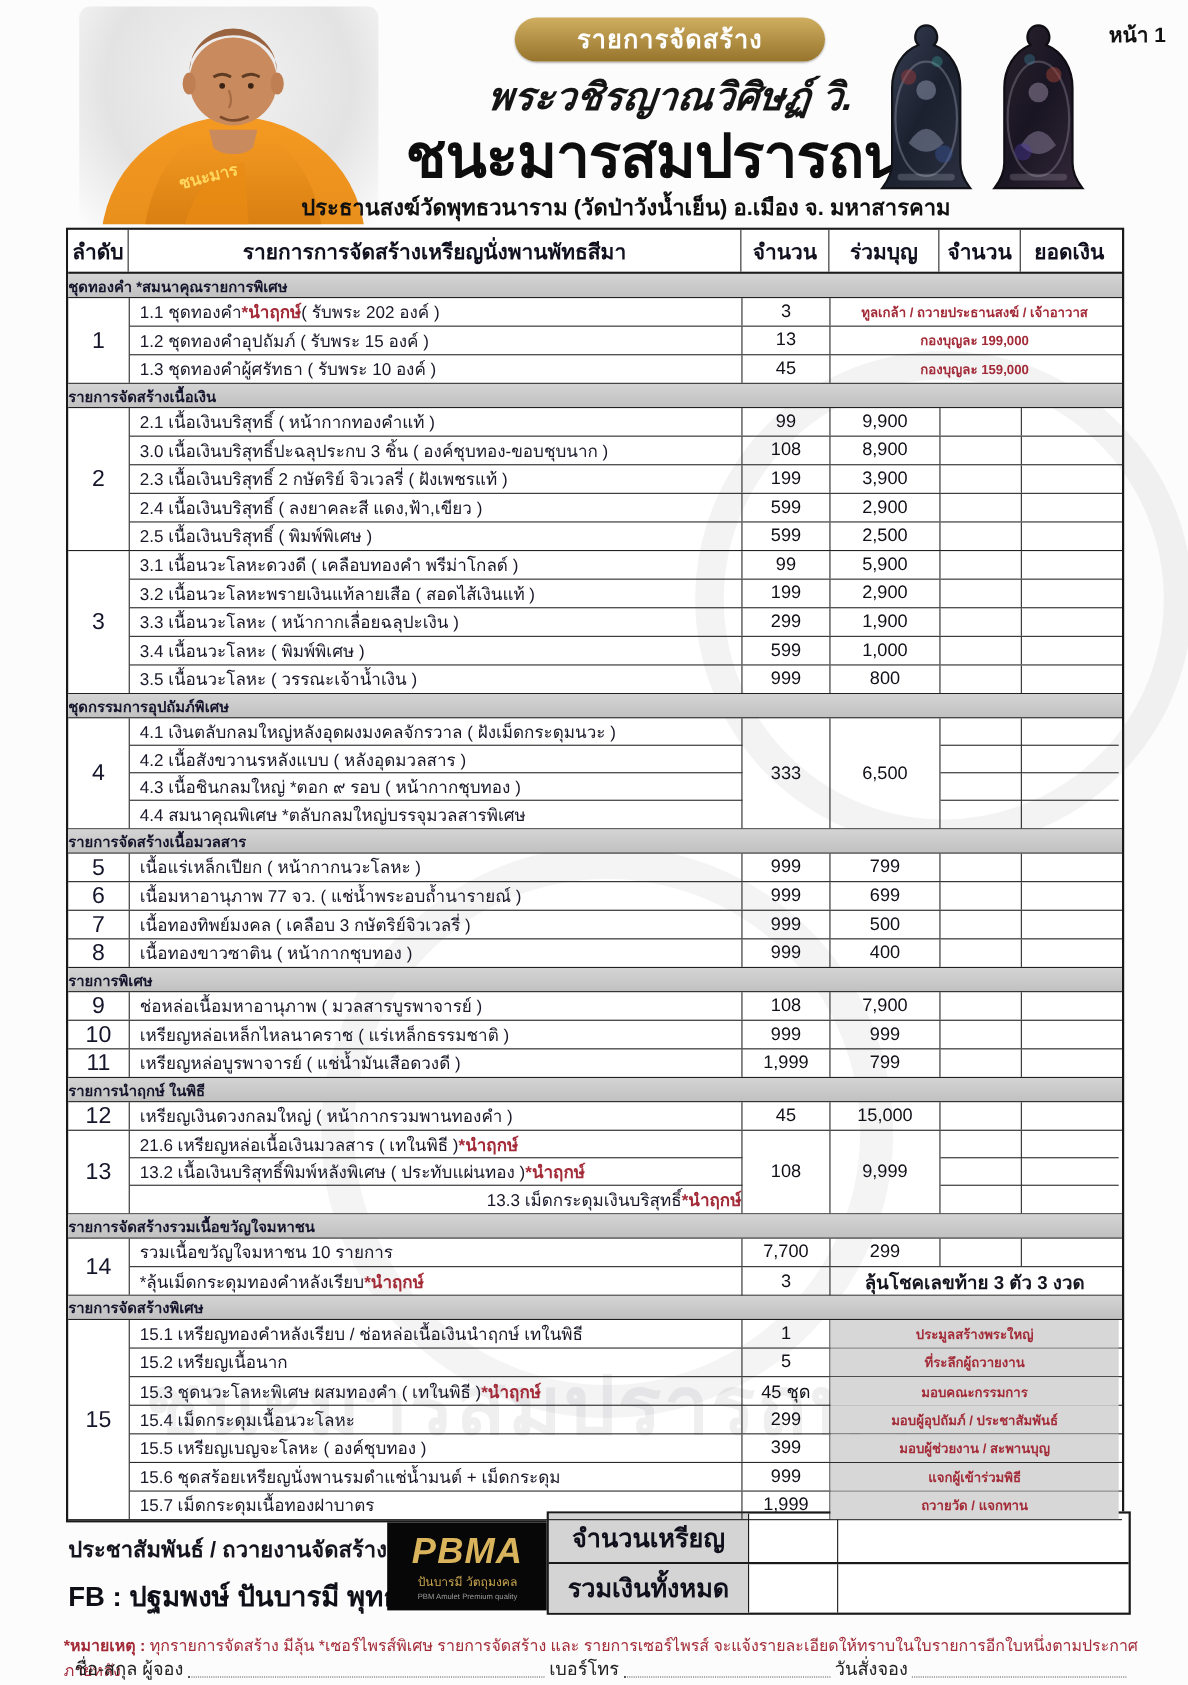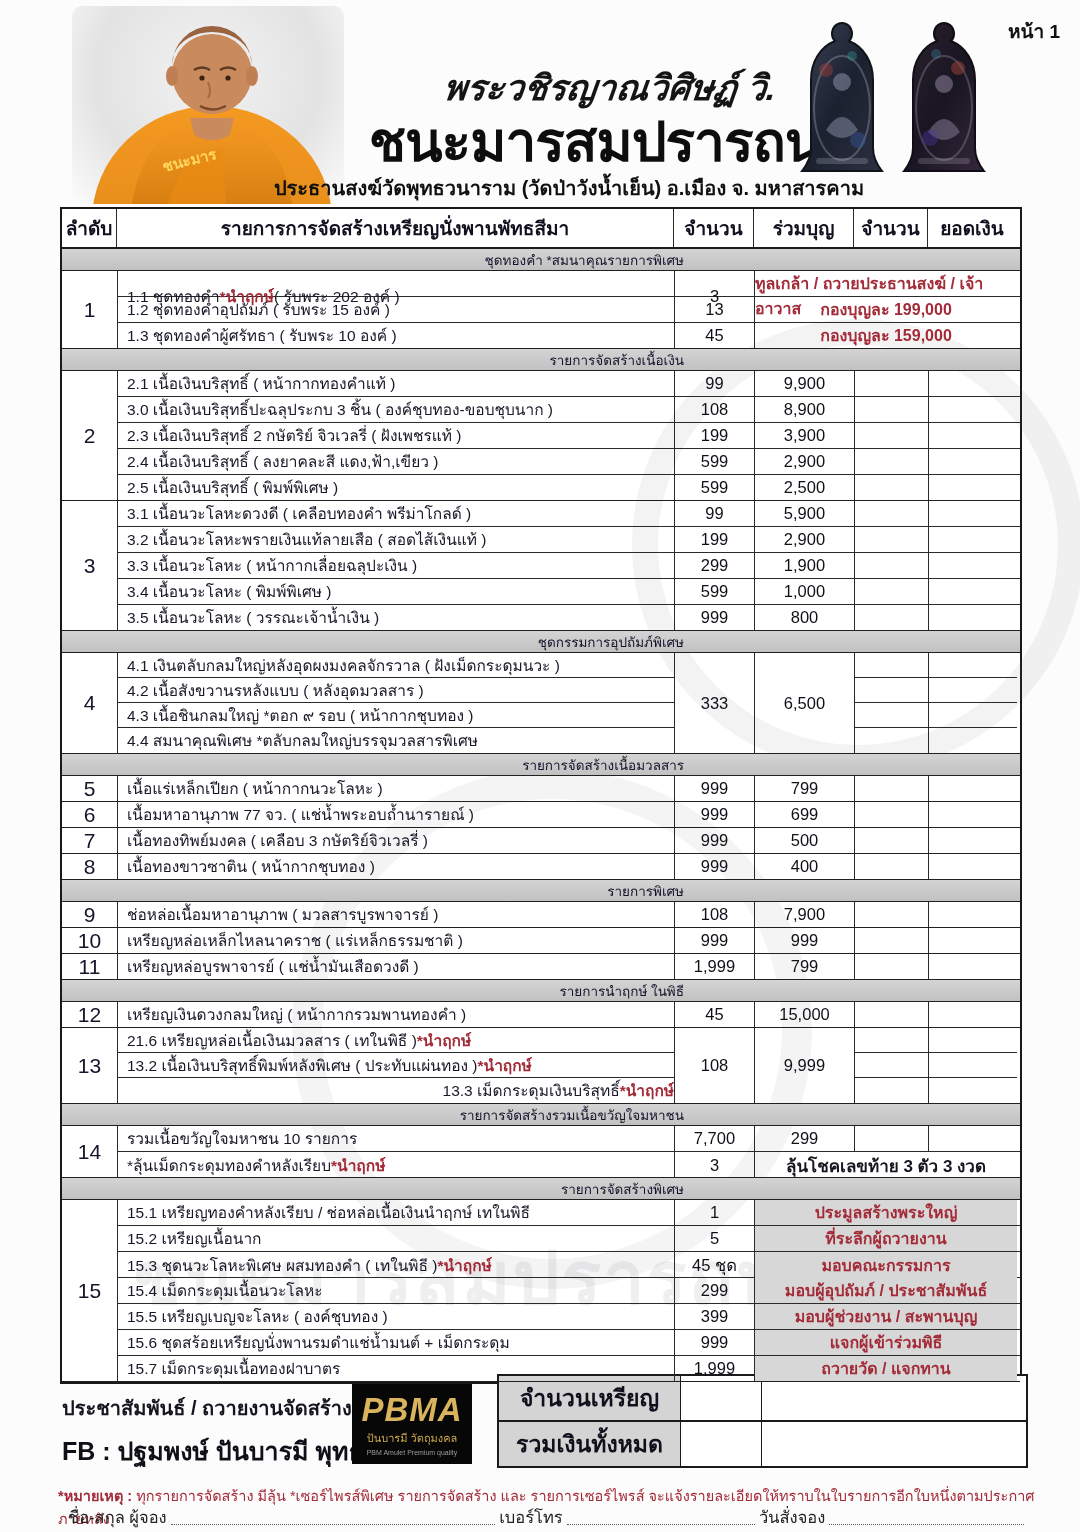--- a/index.html
+++ b/index.html
@@ -109,6 +109,7 @@
   </div>
 
   <div class="pagenum">หน้า 1</div>
+  <div class="badge">รายการจัดสร้าง</div>
   <div class="monkname">พระวชิรญาณวิศิษฏ์ วิ.</div>
   <div class="maintitle">ชนะมารสมปรารถนา</div>
   <div class="subtitle">ประธานสงฆ์วัดพุทธวนาราม (วัดป่าวังน้ำเย็น) อ.เมือง จ. มหาสารคาม</div>

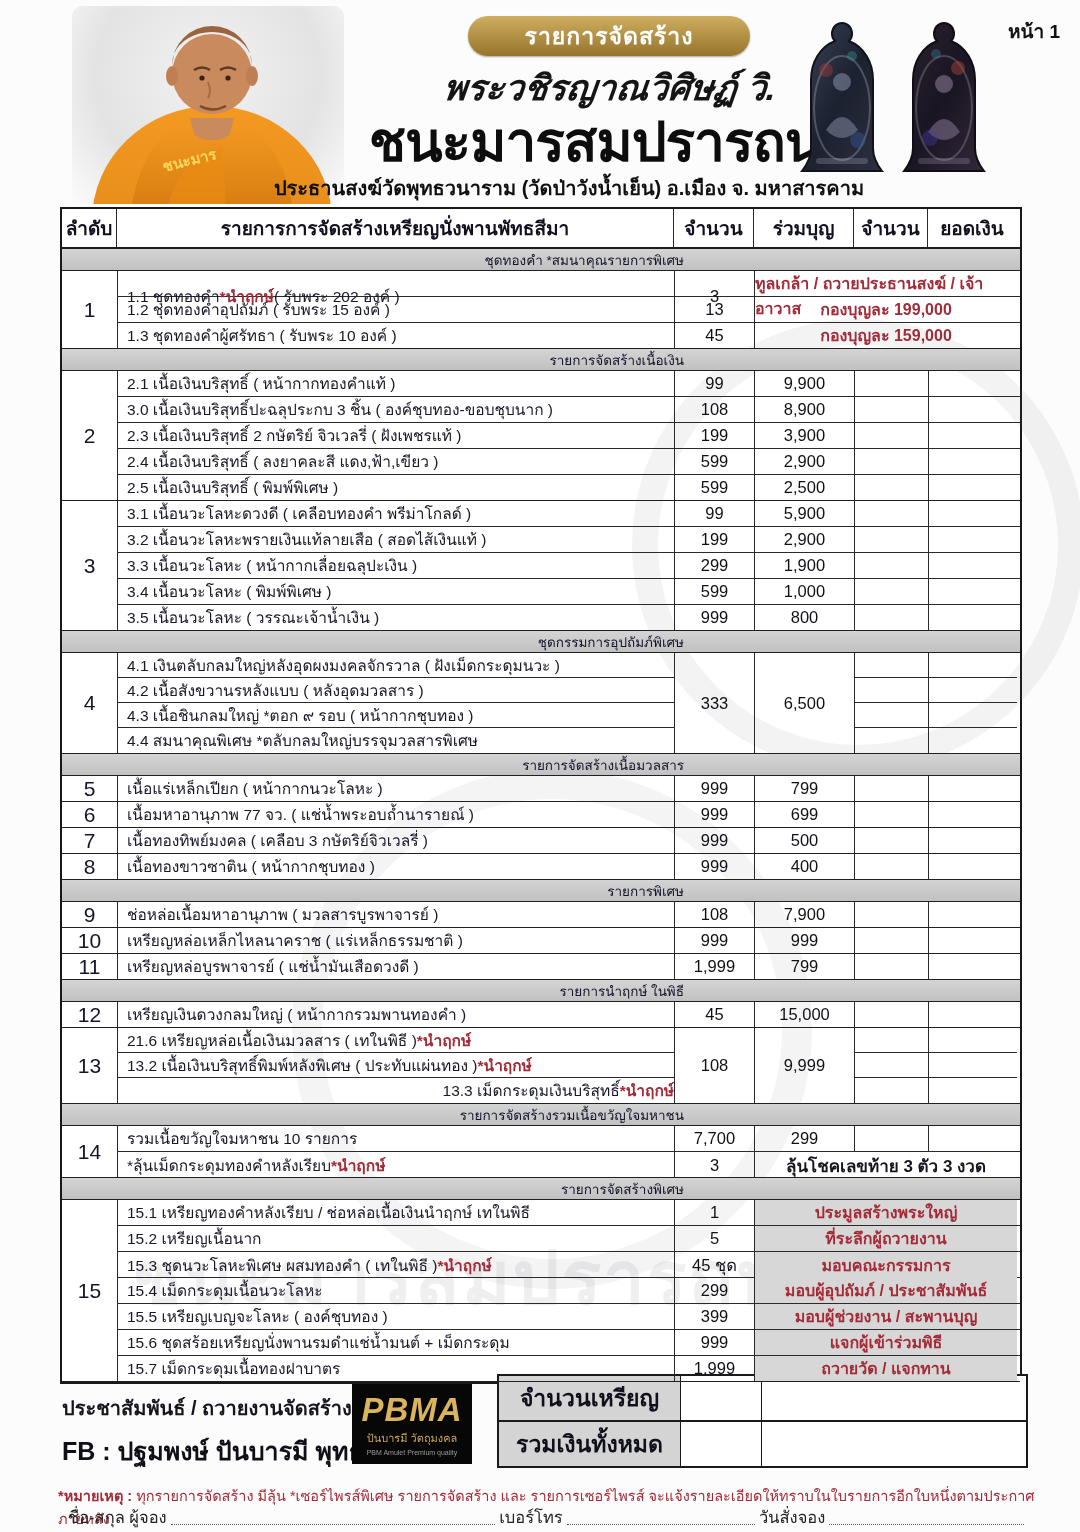--- a/index.html
+++ b/index.html
@@ -34,7 +34,7 @@
   .hcell:last-child{border-right:none;}
   .secrow{position:relative;z-index:1;height:21px;background:linear-gradient(#d4d4d4,#c1c1c1);
           border-bottom:1px solid #202020;display:flex;align-items:center;}
-  .secrow span{width:622px;text-align:right;font-size:13.5px;font-weight:normal;color:#14142c;}
+  .secrow span{width:622px;text-align:left;font-size:13.5px;font-weight:bold;color:#14142c;}
   .grp{position:relative;z-index:1;display:flex;border-bottom:1px solid #202020;}
   .gnum{width:55px;border-right:1px solid #2a2a2a;display:flex;align-items:center;justify-content:center;
         font-size:21px;color:#14142a;}

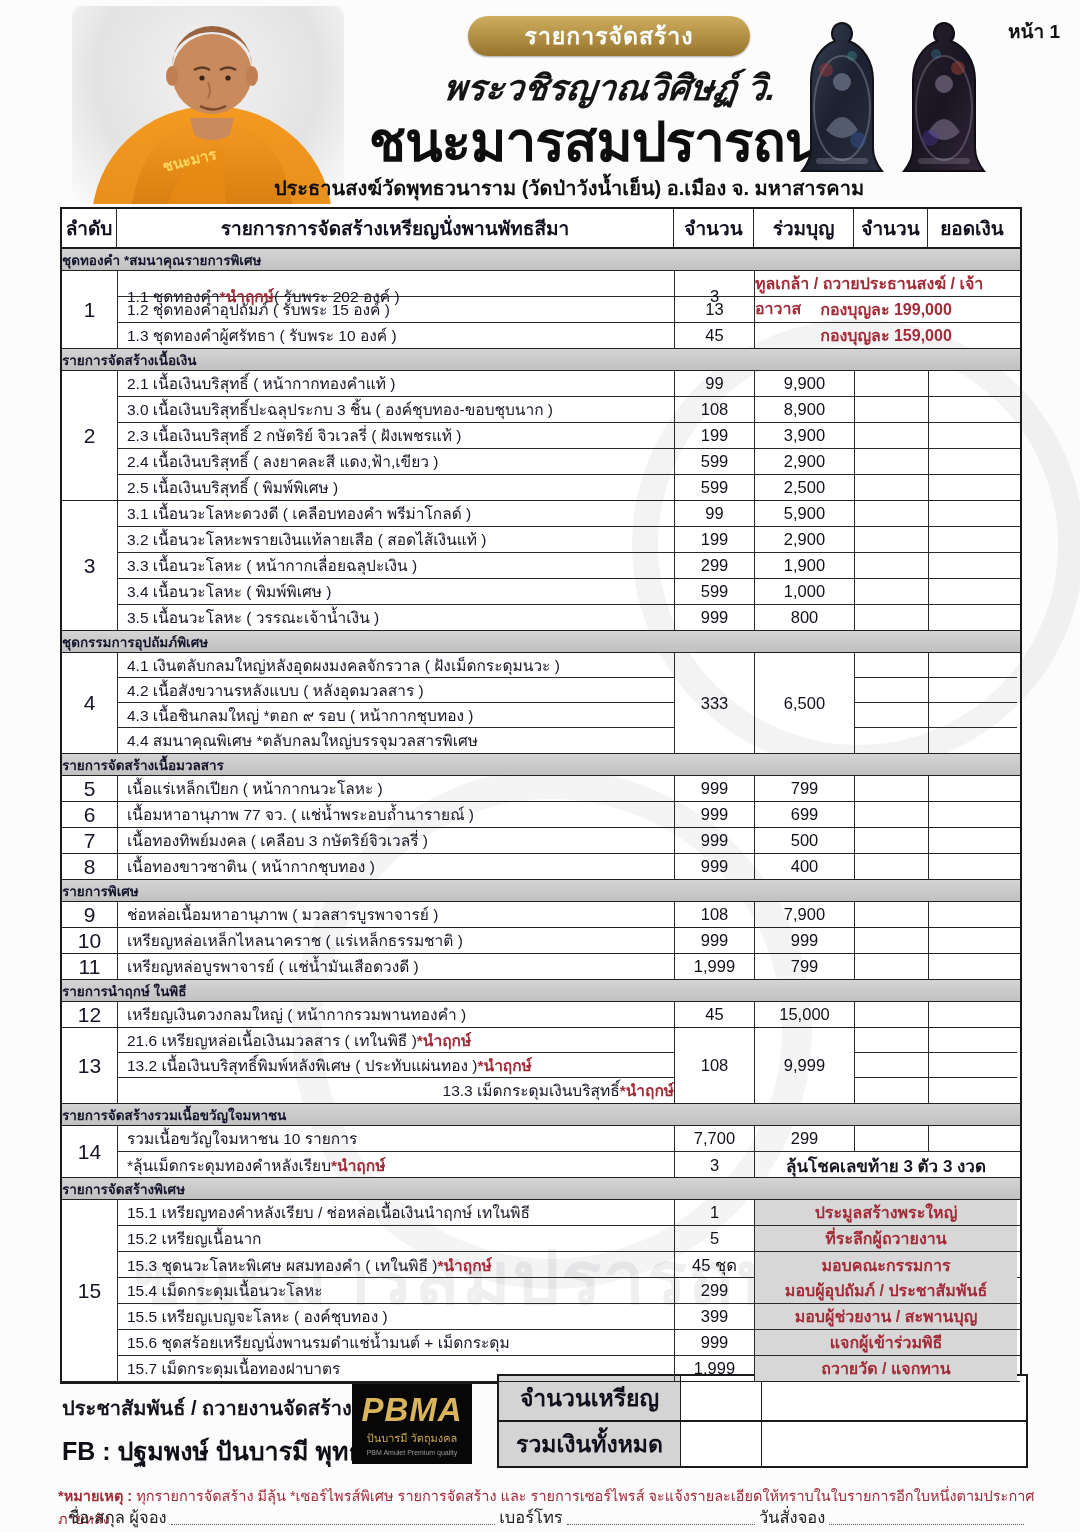--- a/index.html
+++ b/index.html
@@ -51,7 +51,7 @@
           border-right:1px solid #2a2a2a;font-weight:500;}
   .q2c{border-right:1px solid #2a2a2a;}
   .tc{}
-  .nc{grid-column:3/6;display:flex;align-items:center;justify-content:center;font-size:16px;
+  .nc{grid-column:3/6;display:flex;align-items:center;justify-content:center;font-size:12px;
       font-weight:bold;color:#a32b38;}
   .nc.gray{background:#d7d7d7;}
   .nc.dark{color:#15151f;font-size:17px;font-weight:600;}

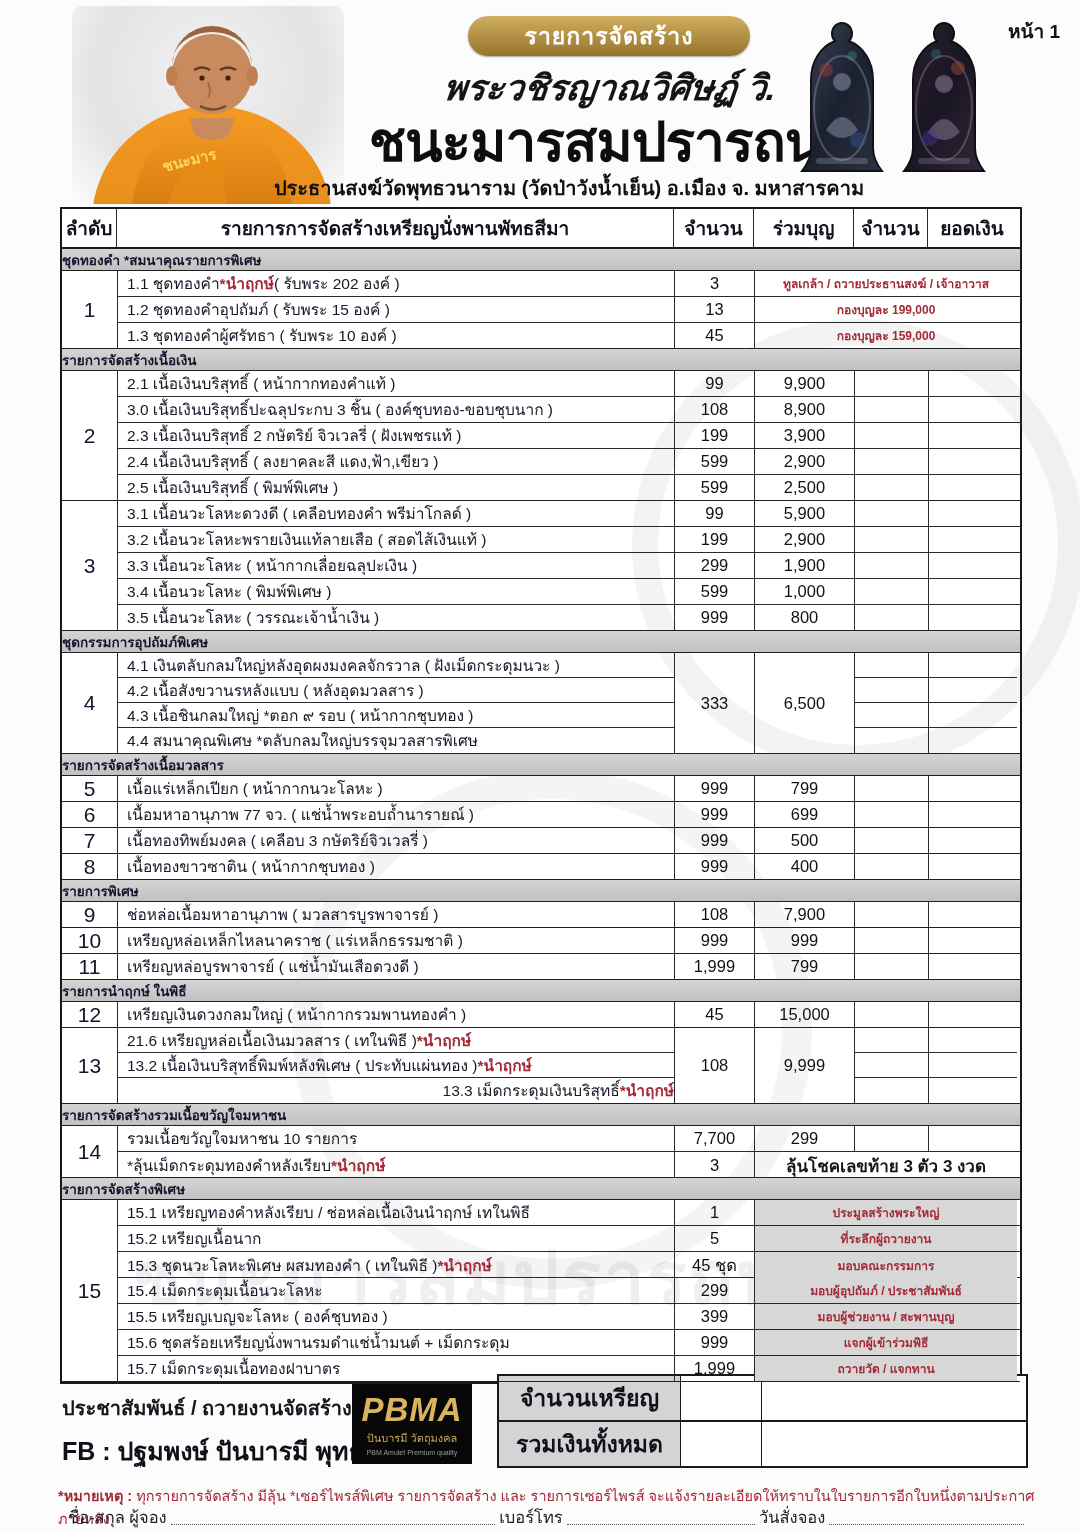--- a/index.html
+++ b/index.html
@@ -59,7 +59,7 @@
   .credit{position:absolute;left:62px;top:1392px;}
   .credit .l1{font-size:20px;font-weight:bold;color:#15151f;}
   .credit .l2{font-size:25px;font-weight:bold;color:#0f0f18;margin-top:7px;}
-  .logo{position:absolute;left:352px;top:1384px;width:120px;height:80px;background:#070707;
+  .logo{position:absolute;left:352px;top:1384px;width:146px;height:80px;background:#070707;
         display:flex;flex-direction:column;align-items:center;justify-content:center;}
   .logo .t{font-size:33px;font-weight:900;font-style:italic;color:#d9b45c;letter-spacing:1px;line-height:1;}
   .logo .s{font-size:11px;color:#caa64f;margin-top:3px;}

